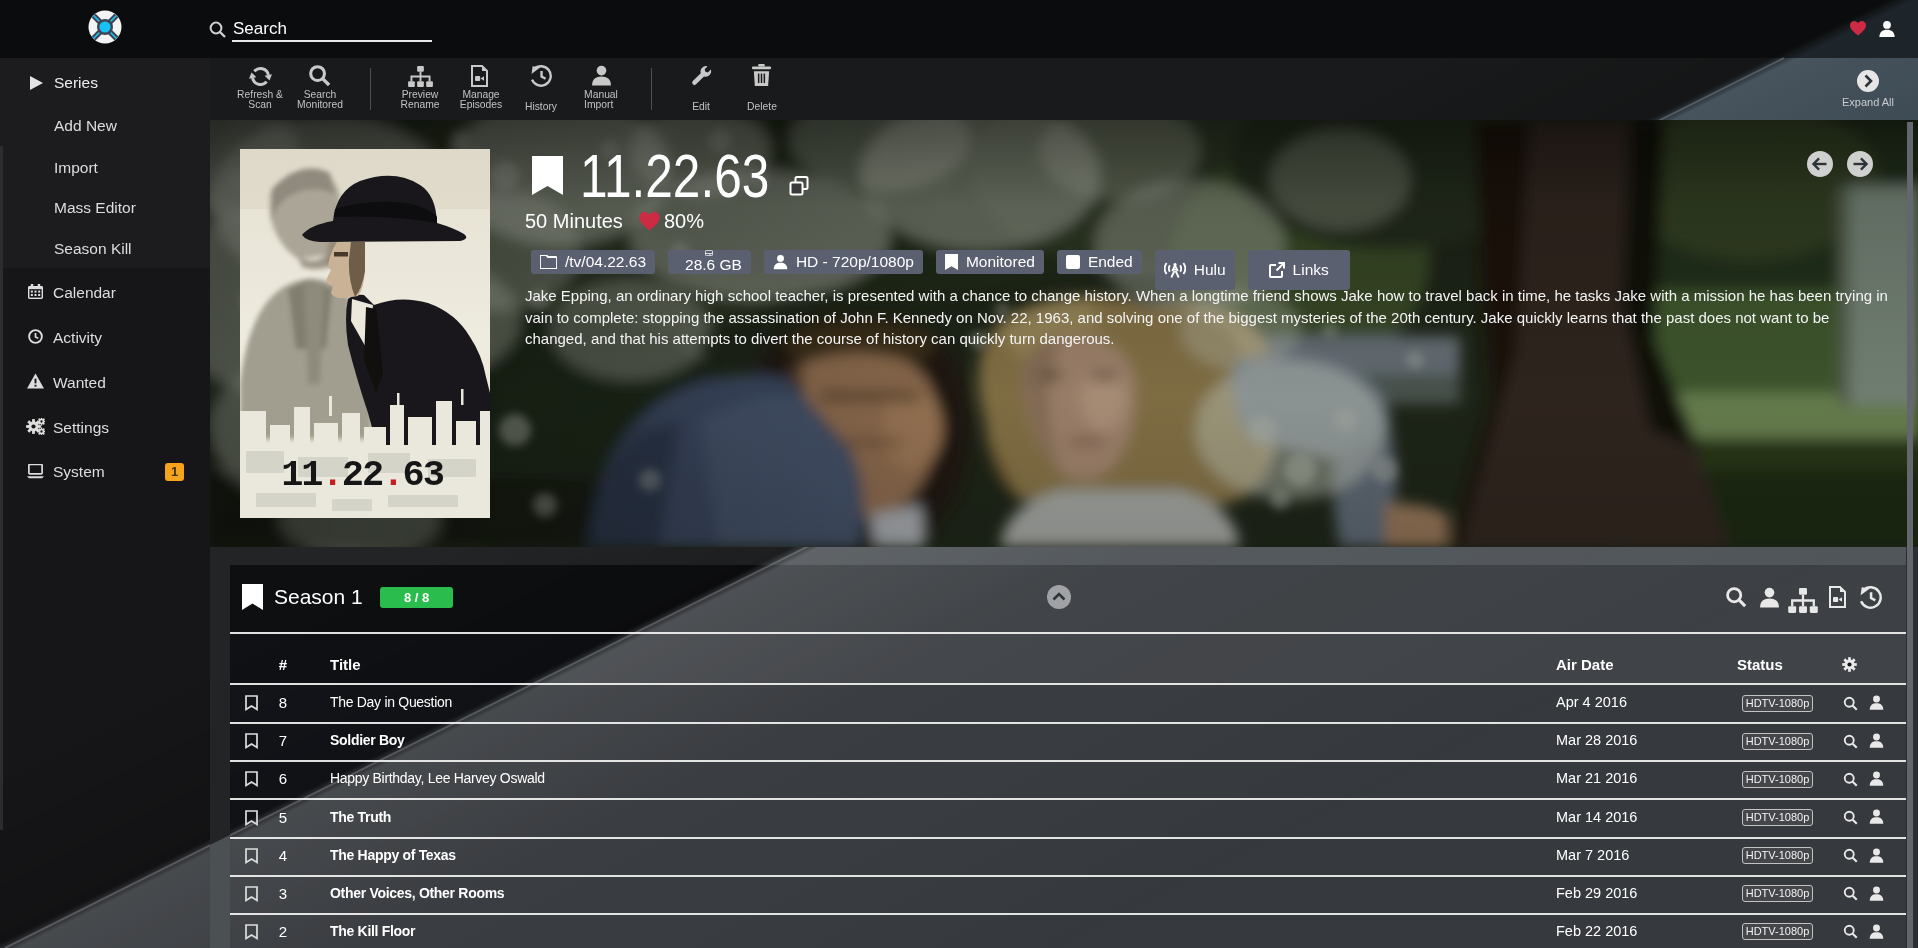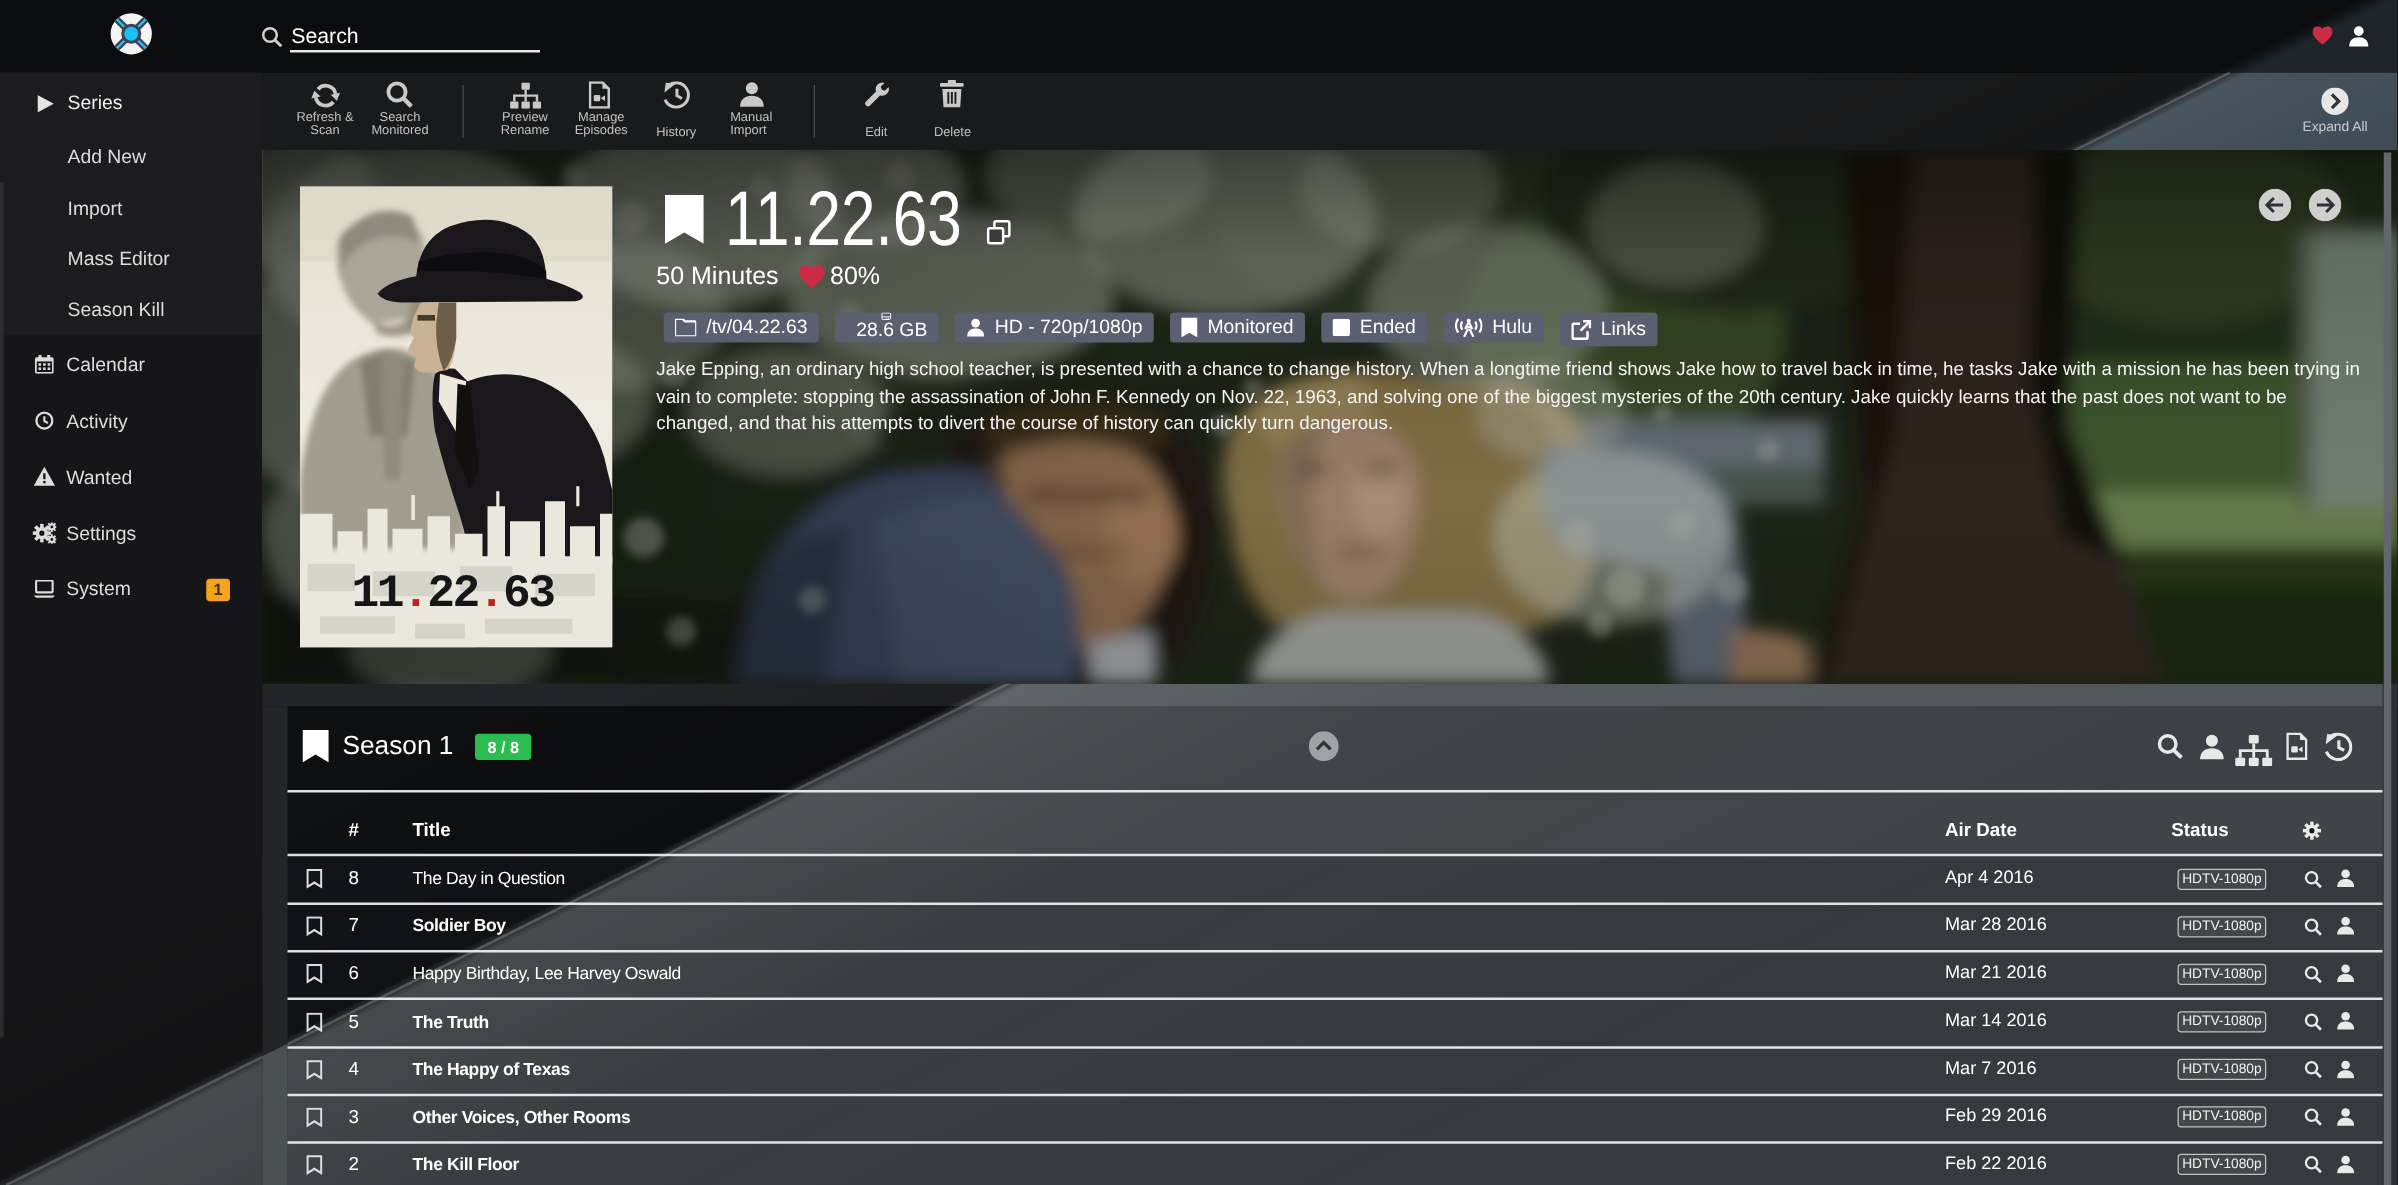--- a/index.html
+++ b/index.html
@@ -487,7 +487,7 @@
         </svg>
         <span style="margin-left:8px;">Ended</span>
       </div>
-      <div style="display:flex;align-items:center;background:#5b6071;border-radius:3px;height:24px;padding:0 9px;margin-right:13px;font-size:15.5px;color:#fff;">
+      <div style="display:flex;align-items:center;background:#5b6071;border-radius:3px;height:40px;padding:0 9px;margin-right:13px;font-size:15.5px;color:#fff;">
         <svg width="22" height="16" viewBox="0 0 22 16">
           <g stroke="#fff" stroke-width="1.8" fill="none">
             <path d="M8.2,9.2 L11,3.4 L13.8,9.2"></path>

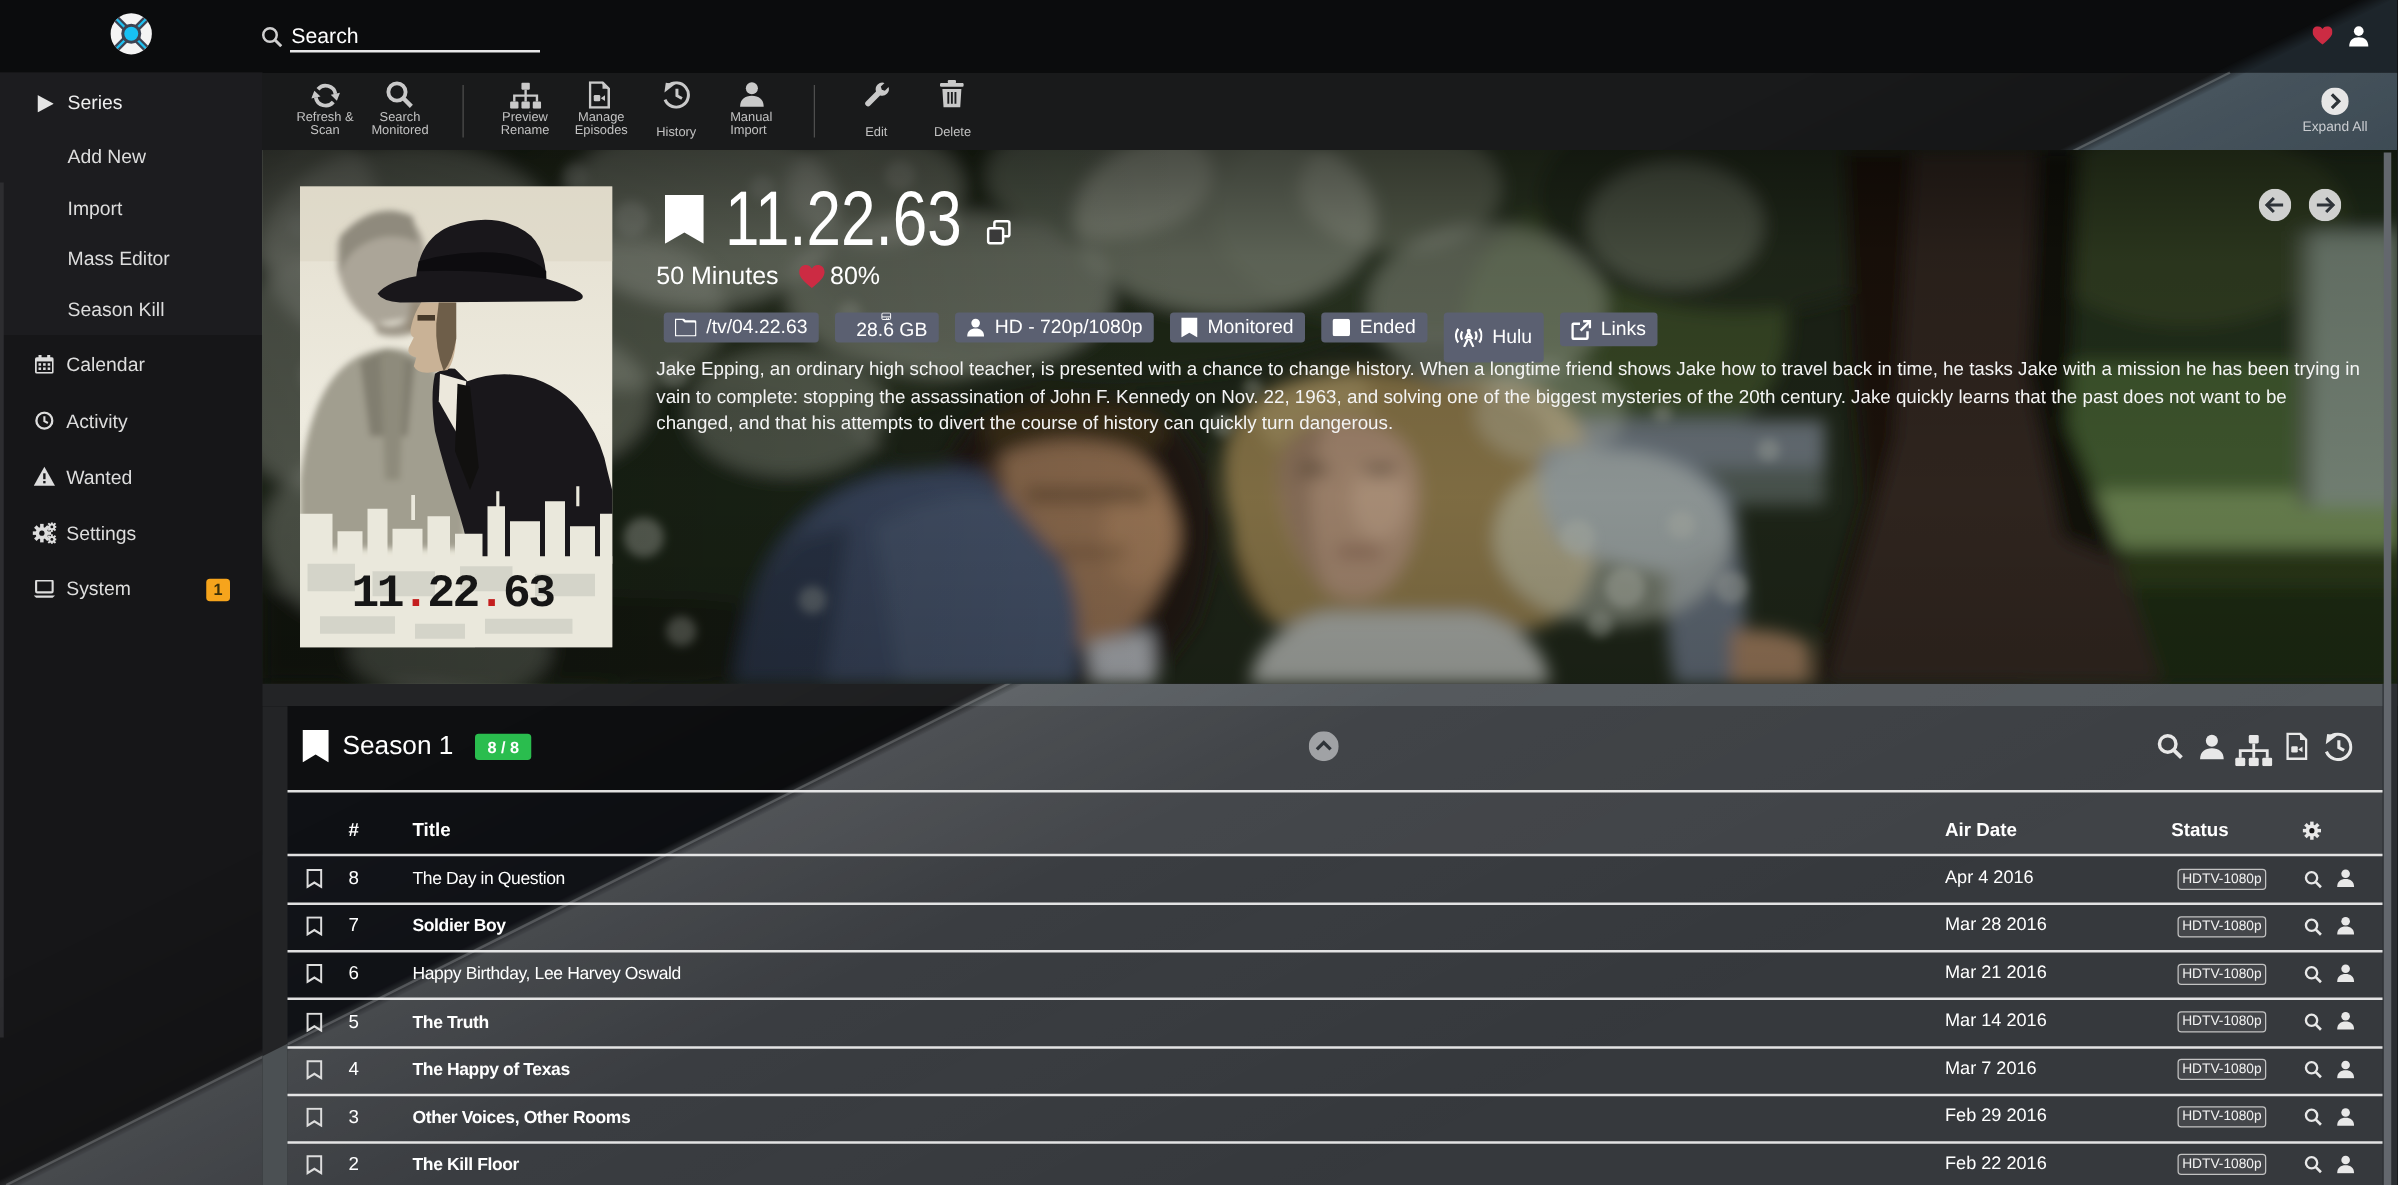--- a/index.html
+++ b/index.html
@@ -500,7 +500,7 @@
         </svg>
         <span style="margin-left:8px;">Hulu</span>
       </div>
-      <div style="display:flex;align-items:center;background:#5b6071;border-radius:3px;height:27px;padding:0 9px;font-size:15.5px;color:#fff;">
+      <div style="display:flex;align-items:center;background:#5b6071;border-radius:3px;height:40px;padding:0 21px;font-size:15.5px;color:#fff;">
         <svg width="16" height="16" viewBox="0 0 16 16">
           <path d="M13,9 L13,14.2 A0.8,0.8 0 0 1 12.2,15 L1.8,15 A0.8,0.8 0 0 1 1,14.2 L1,3.8 A0.8,0.8 0 0 1 1.8,3 L7,3" fill="none" stroke="#fff" stroke-width="2"></path>
           <path d="M9.5,1 L15,1 L15,6.5" fill="none" stroke="#fff" stroke-width="2"></path>

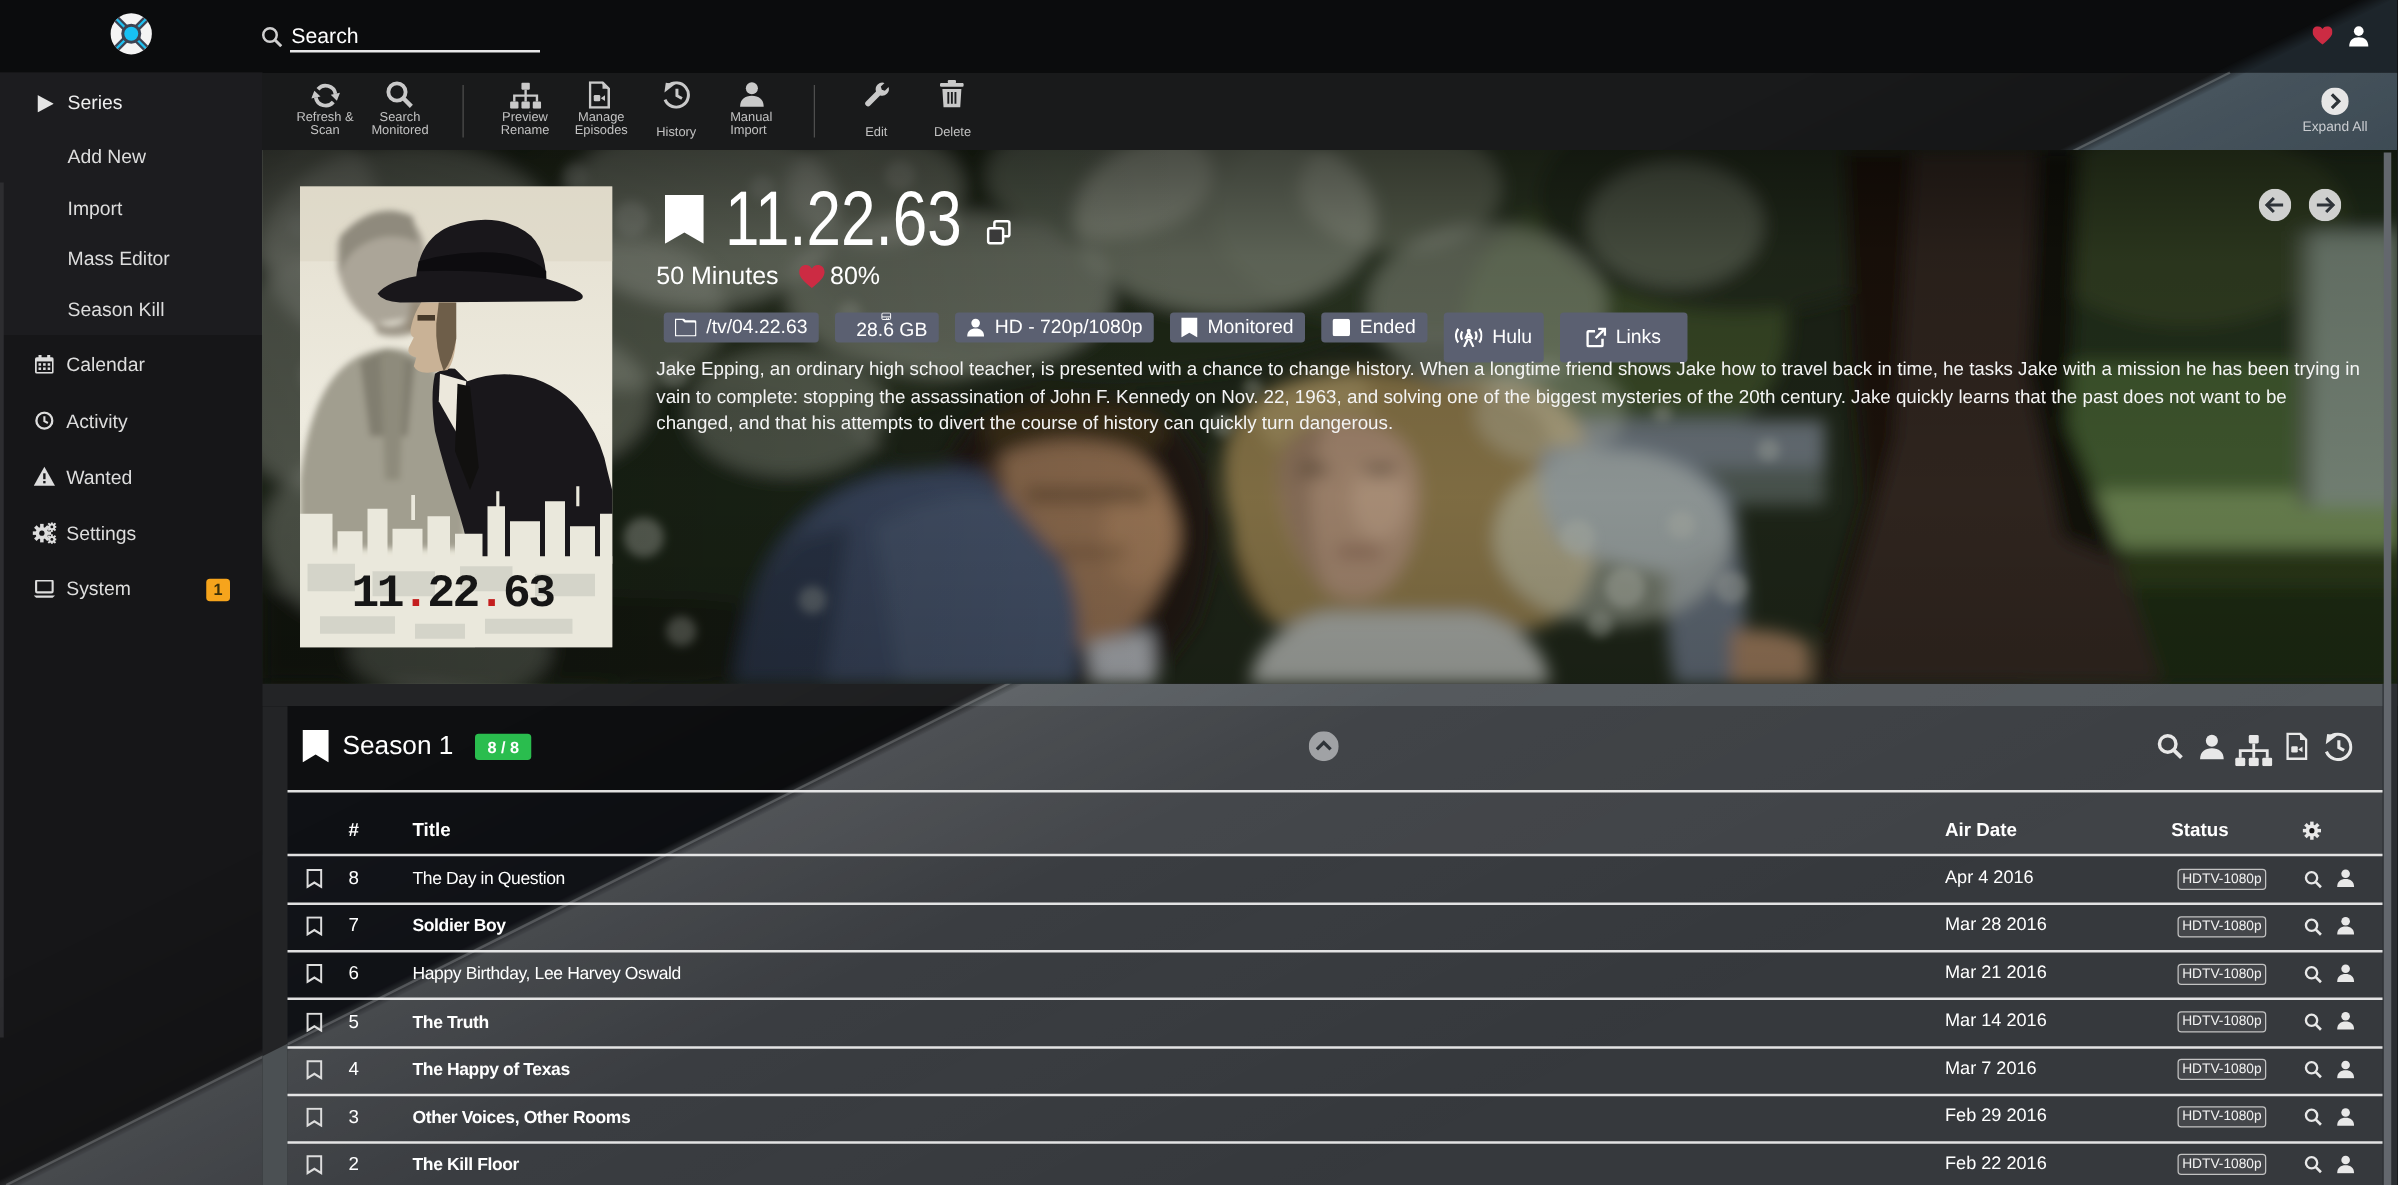--- a/index.html
+++ b/index.html
@@ -528,7 +528,7 @@
       <path d="M0,0 L21,0 L21,26 L10.5,19.5 L0,26 Z" fill="#fff"></path>
     </svg>
     <div class="txt" style="left:274px;top:585px;font-size:21px;color:#fff;">Season 1</div>
-    <div class="abs" style="left:380px;top:587px;height:21px;background:#2abd4e;border-radius:3px;padding:0 10px;font-size:13px;font-weight:bold;color:#fff;line-height:21px;white-space:nowrap;">8 / 8</div>
+    <div class="abs" style="left:380px;top:587px;height:21px;background:#2abd4e;border-radius:3px;padding:0 24px;font-size:13px;font-weight:bold;color:#fff;line-height:21px;white-space:nowrap;">8 / 8</div>
     <svg class="abs" style="left:1047px;top:585px" width="24" height="24" viewBox="0 0 24 24">
       <circle cx="12" cy="12" r="12" fill="#c0c2c4" fill-opacity=".75"></circle>
       <path d="M6.5,14.5 L12,9 L17.5,14.5" fill="none" stroke="#2e3338" stroke-width="2.6"></path>

